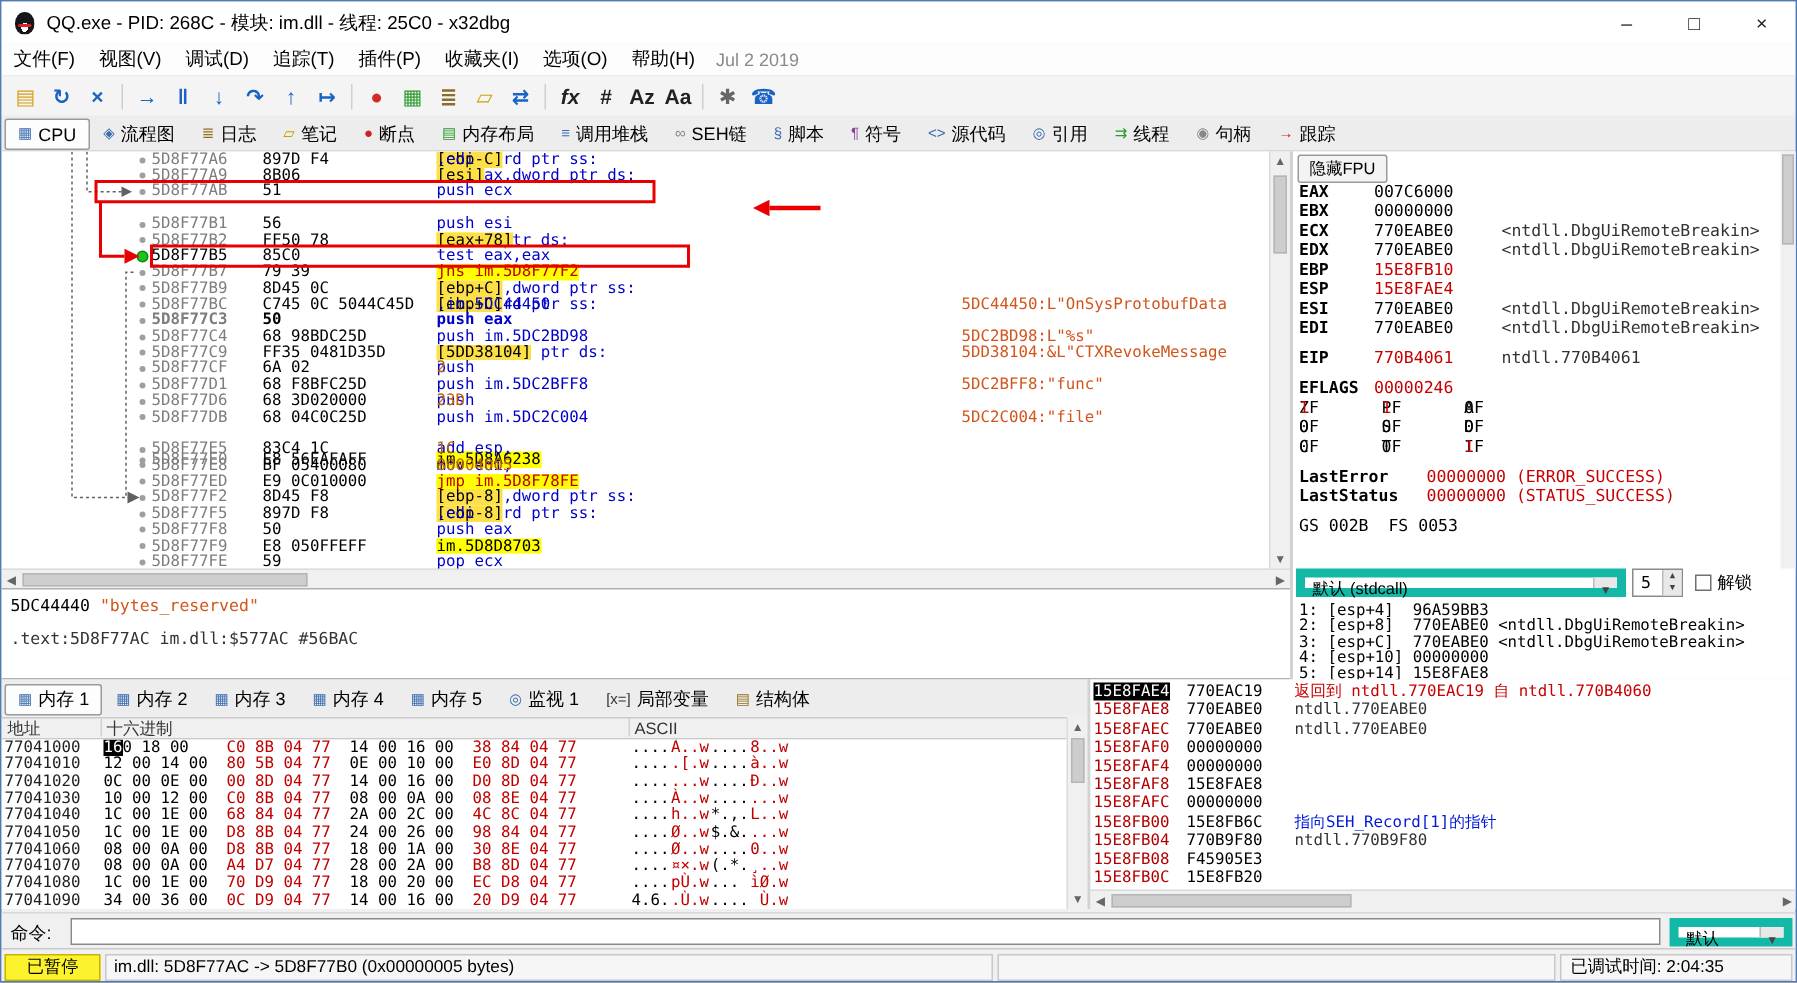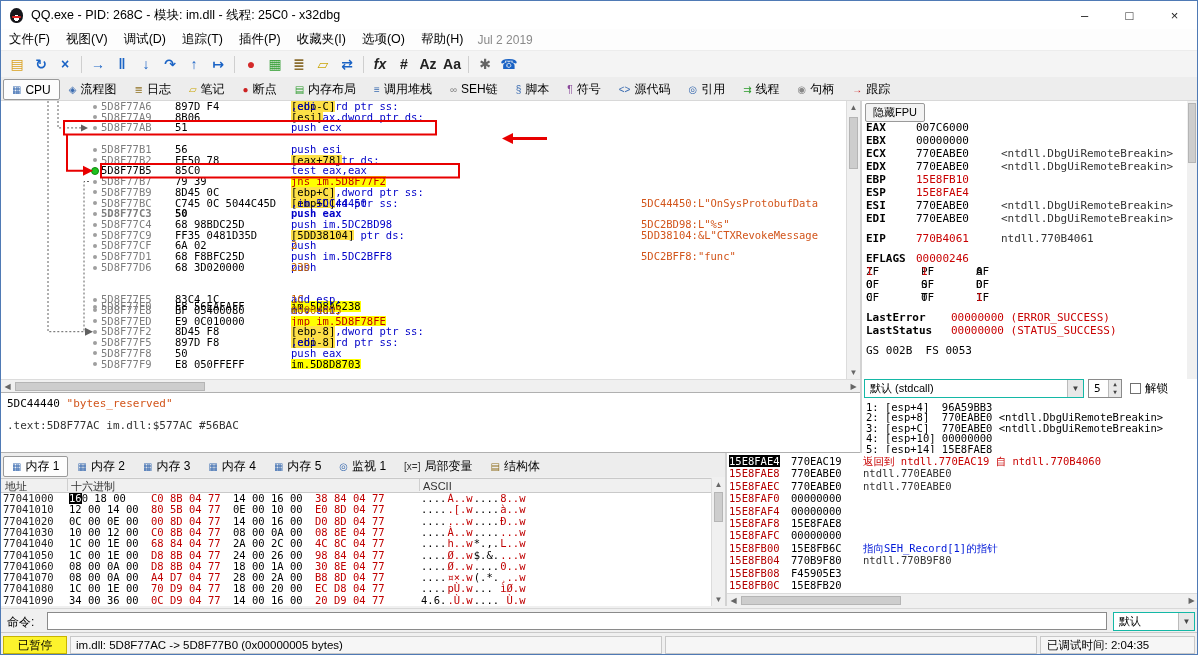--- a/index.html
+++ b/index.html
@@ -267,6 +267,7 @@
         <div class="drow" style="top: 139.49px;"><i class="dot"></i><span class="c-addr">5D8F77CF</span><span class="c-bytes">6A 02</span><span class="c-instr"><span class="sg-m">push </span><span class="sg-i">2</span></span></div>
         <div class="drow" style="top: 150.22px;"><i class="dot"></i><span class="c-addr">5D8F77D1</span><span class="c-bytes">68 F8BFC25D</span><span class="c-instr"><span class="sg-m">push im.5DC2BFF8</span></span><span class="c-cmt">5DC2BFF8:"func"</span></div>
         <div class="drow" style="top: 160.95px;"><i class="dot"></i><span class="c-addr">5D8F77D6</span><span class="c-bytes">68 3D020000</span><span class="c-instr"><span class="sg-m">push </span><span class="sg-i">23D</span></span></div>
+        <div class="drow" style="top: 171.68px;"><i class="dot"></i><span class="c-addr">5D8F77DB</span><span class="c-bytes">68 04C0C25D</span><span class="c-instr"><span class="sg-m">push im.5DC2C004</span></span><span class="c-cmt">5DC2C004:"file"</span></div>
         <div class="drow" style="top: 200px;"><i class="dot"></i><span class="c-addr">5D8F77E0</span><span class="c-bytes">E8 56EAFAFF</span><span class="c-instr"><span class="sg-y">call</span><span class="sg-m"> </span><span class="sg-y">im.5D8A6238</span></span></div>
         <div class="drow" style="top: 193.14px;"><i class="dot"></i><span class="c-addr">5D8F77E5</span><span class="c-bytes">83C4 1C</span><span class="c-instr"><span class="sg-m">add esp,</span><span class="sg-i">1C</span></span></div>
         <div class="drow" style="top: 203.87px;"><i class="dot"></i><span class="c-addr">5D8F77E8</span><span class="c-bytes">BF 05400080</span><span class="c-instr"><span class="sg-m">mov edi,</span><span class="sg-i">80004005</span></span></div>

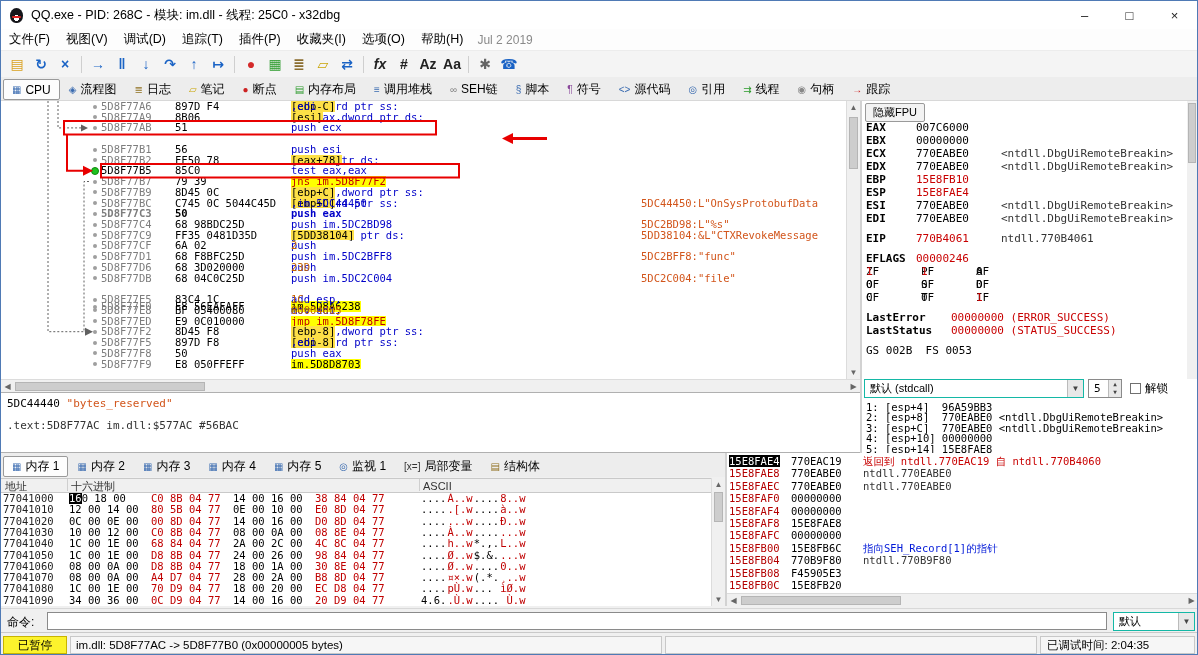--- a/index.html
+++ b/index.html
@@ -276,6 +276,7 @@
         <div class="drow" style="top: 236.06px;"><i class="dot"></i><span class="c-addr">5D8F77F5</span><span class="c-bytes">897D F8</span><span class="c-instr"><span class="sg-m">mov dword ptr ss:</span><span class="sg-mem">[ebp-8]</span><span class="sg-m">,edi</span></span></div>
         <div class="drow" style="top: 246.79px;"><i class="dot"></i><span class="c-addr">5D8F77F8</span><span class="c-bytes">50</span><span class="c-instr"><span class="sg-m">push eax</span></span></div>
         <div class="drow" style="top: 257.52px;"><i class="dot"></i><span class="c-addr">5D8F77F9</span><span class="c-bytes">E8 050FFEFF</span><span class="c-instr"><span class="sg-y">call</span><span class="sg-m"> </span><span class="sg-y">im.5D8D8703</span></span></div>
+        <div class="drow" style="top: 268.25px;"><i class="dot"></i><span class="c-addr">5D8F77FE</span><span class="c-bytes">59</span><span class="c-instr"><span class="sg-m">pop ecx</span></span></div>
       </div>
     <svg class="redsvg" width="845" height="278">
       <rect x="63" y="20" width="372" height="13.5" fill="none" stroke="#e80000" stroke-width="2"></rect>

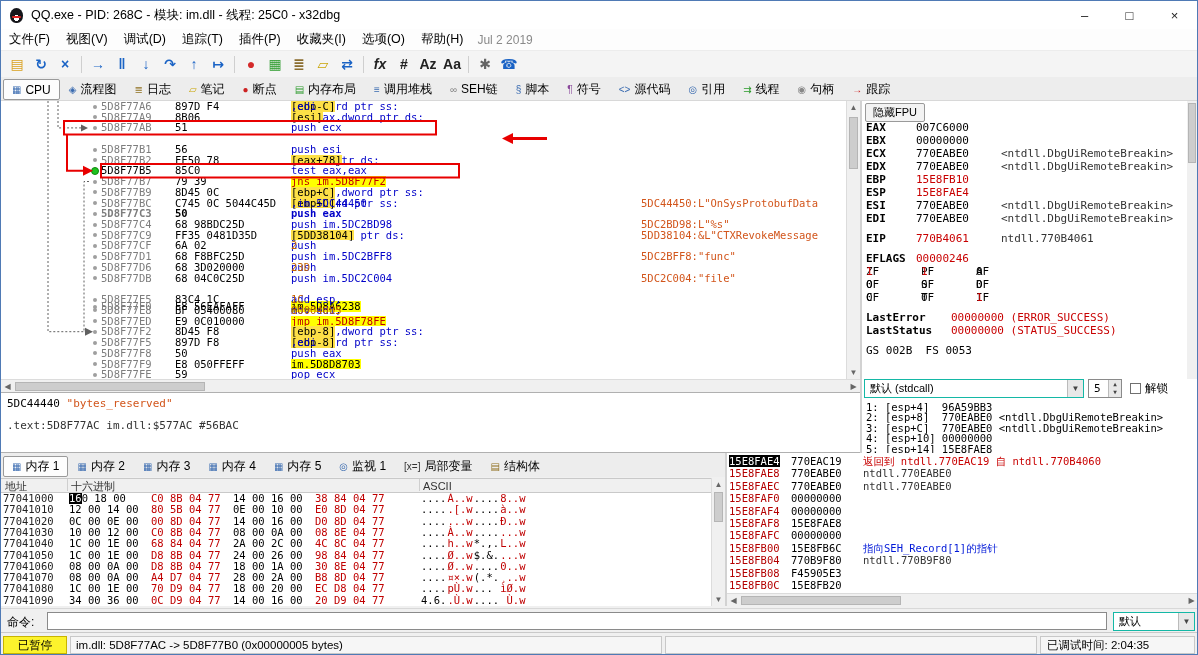--- a/index.html
+++ b/index.html
@@ -76,7 +76,7 @@
   .rx{left:135px;color:#333;}
   .fp0{left:0;} .fp1{left:55px;} .fp2{left:110px;}
   .callconv{position:absolute;top:277px;left:0;width:100%;height:21px;}
-  .combo{position:absolute;height:19px;border:1px solid #14b8a6;background:#fff;font-family:"Liberation Sans",sans-serif;font-size:11px;line-height:17px;padding-left:5px;}
+  .combo{position:absolute;height:19px;border:6px solid #14b8a6;background:#fff;font-family:"Liberation Sans",sans-serif;font-size:11px;line-height:17px;padding-left:5px;}
   .combo .arrow{position:absolute;right:0;top:0;width:16px;height:100%;background:#e8e8e8;border-left:1px solid #bbb;text-align:center;font-size:8px;line-height:17px;color:#444;}
   .cc-combo{left:2px;width:220px;top:1px;}
   .spin{position:absolute;left:226px;top:1px;width:34px;height:19px;border:1px solid #8a8a8a;background:#fff;font-size:11px;line-height:17px;padding-left:5px;}

